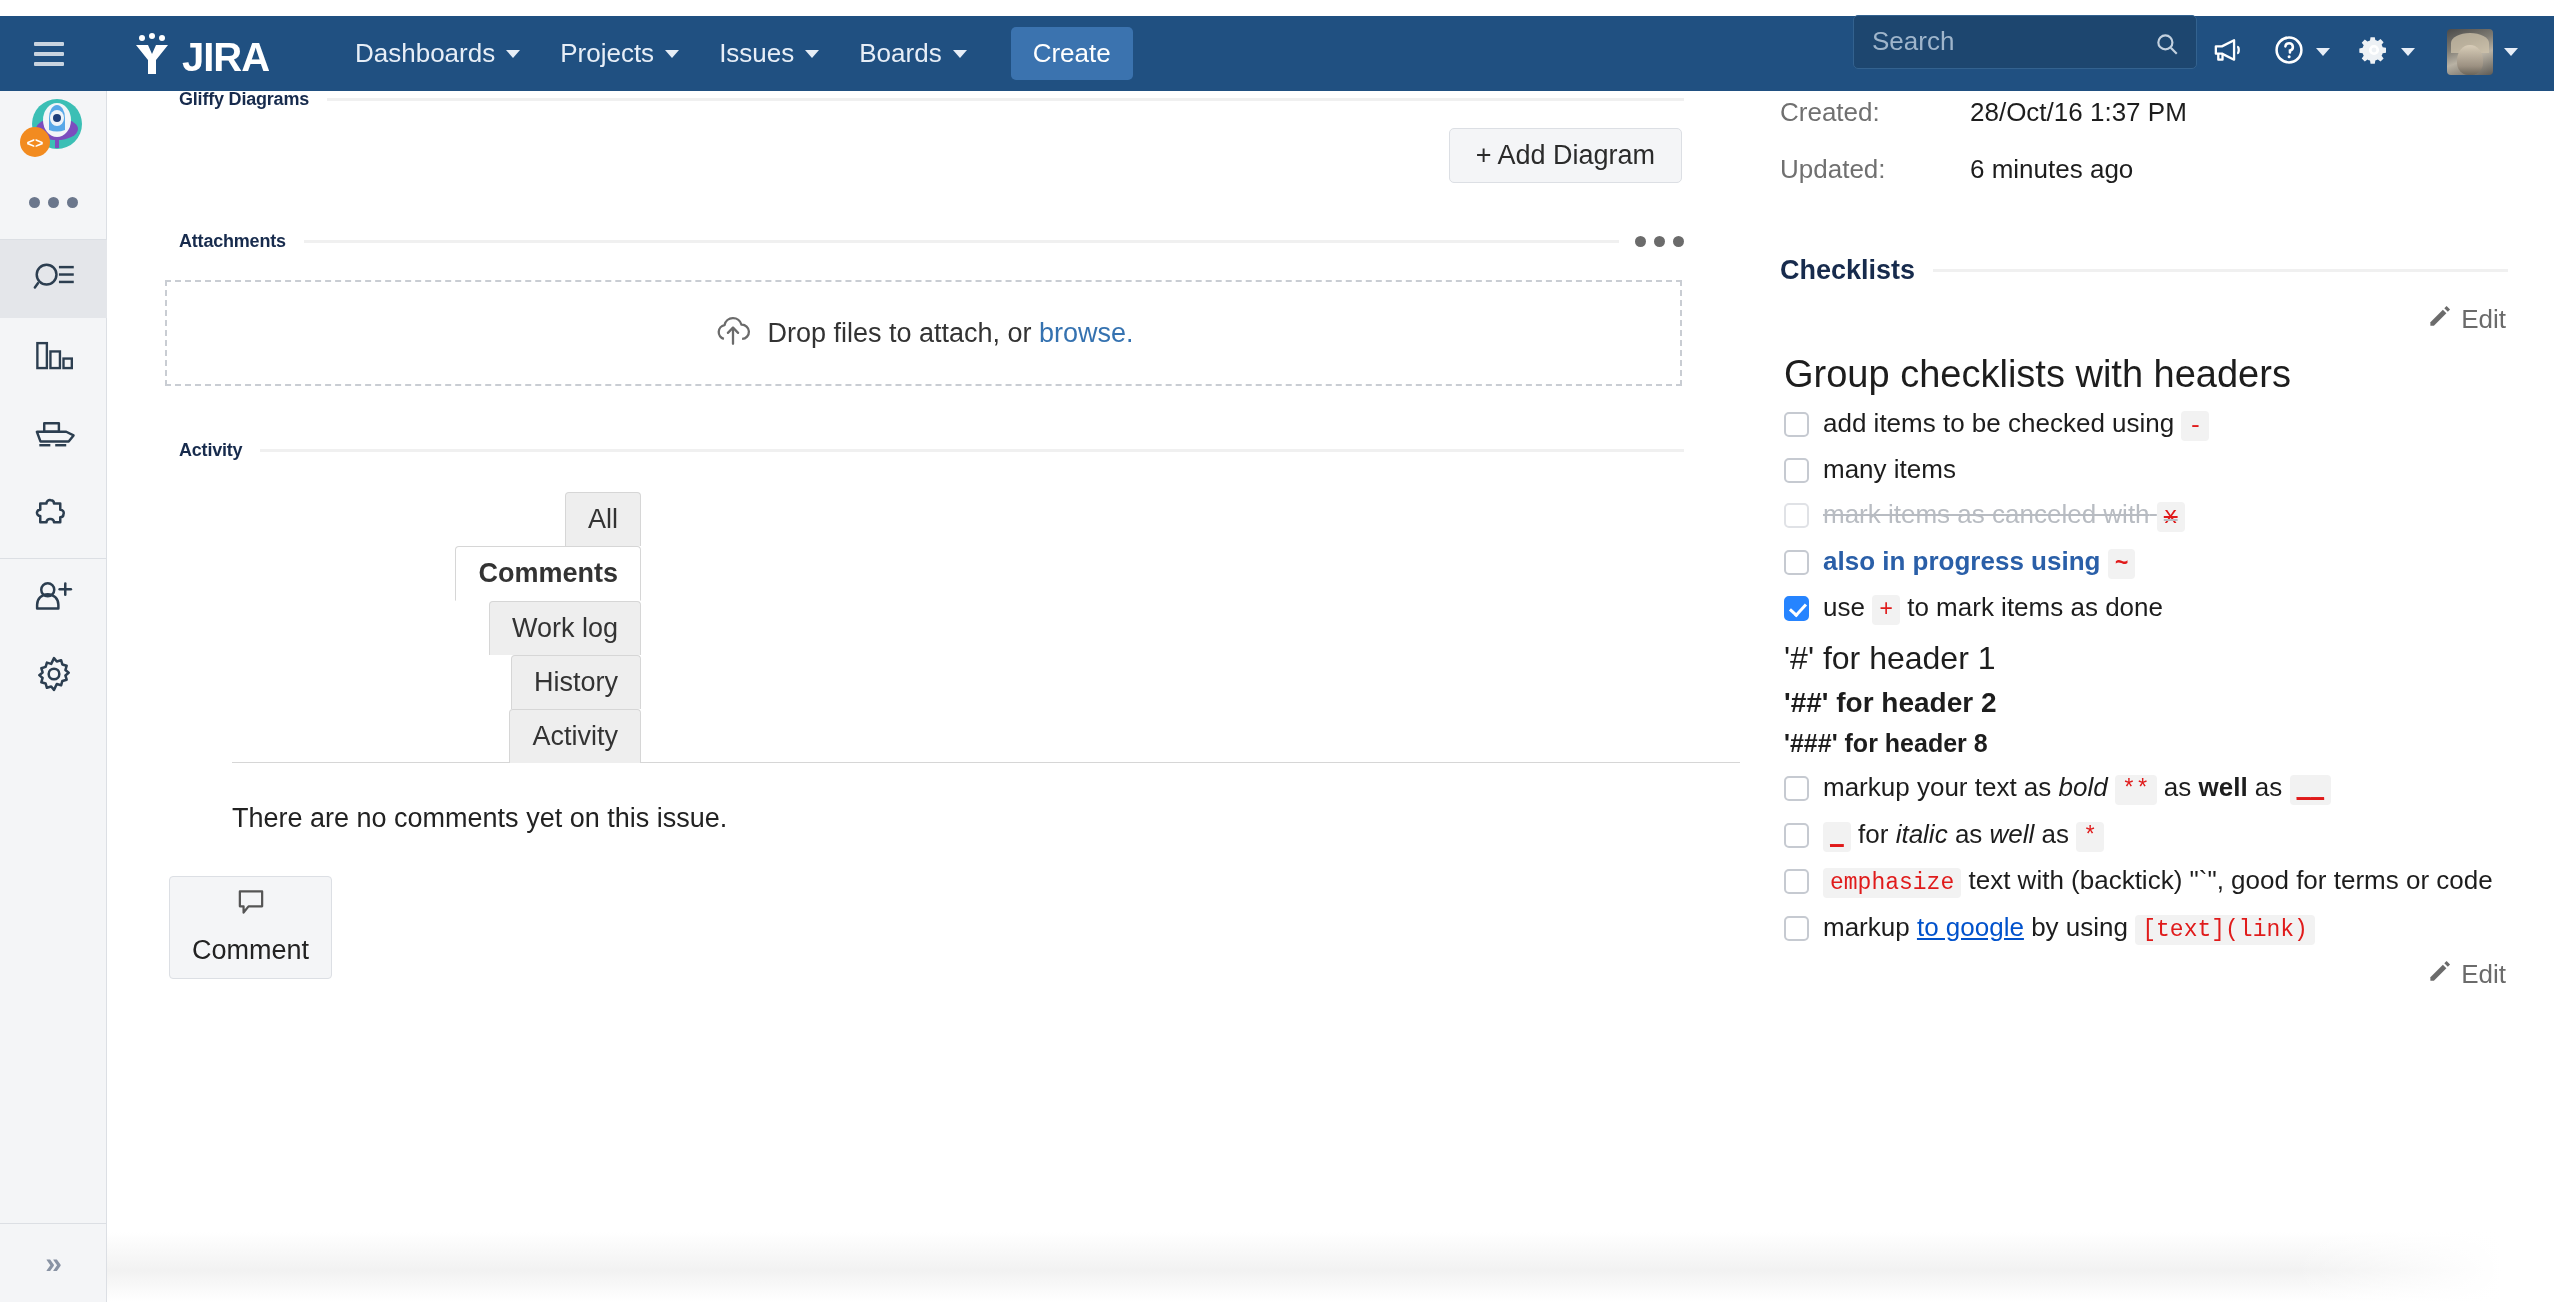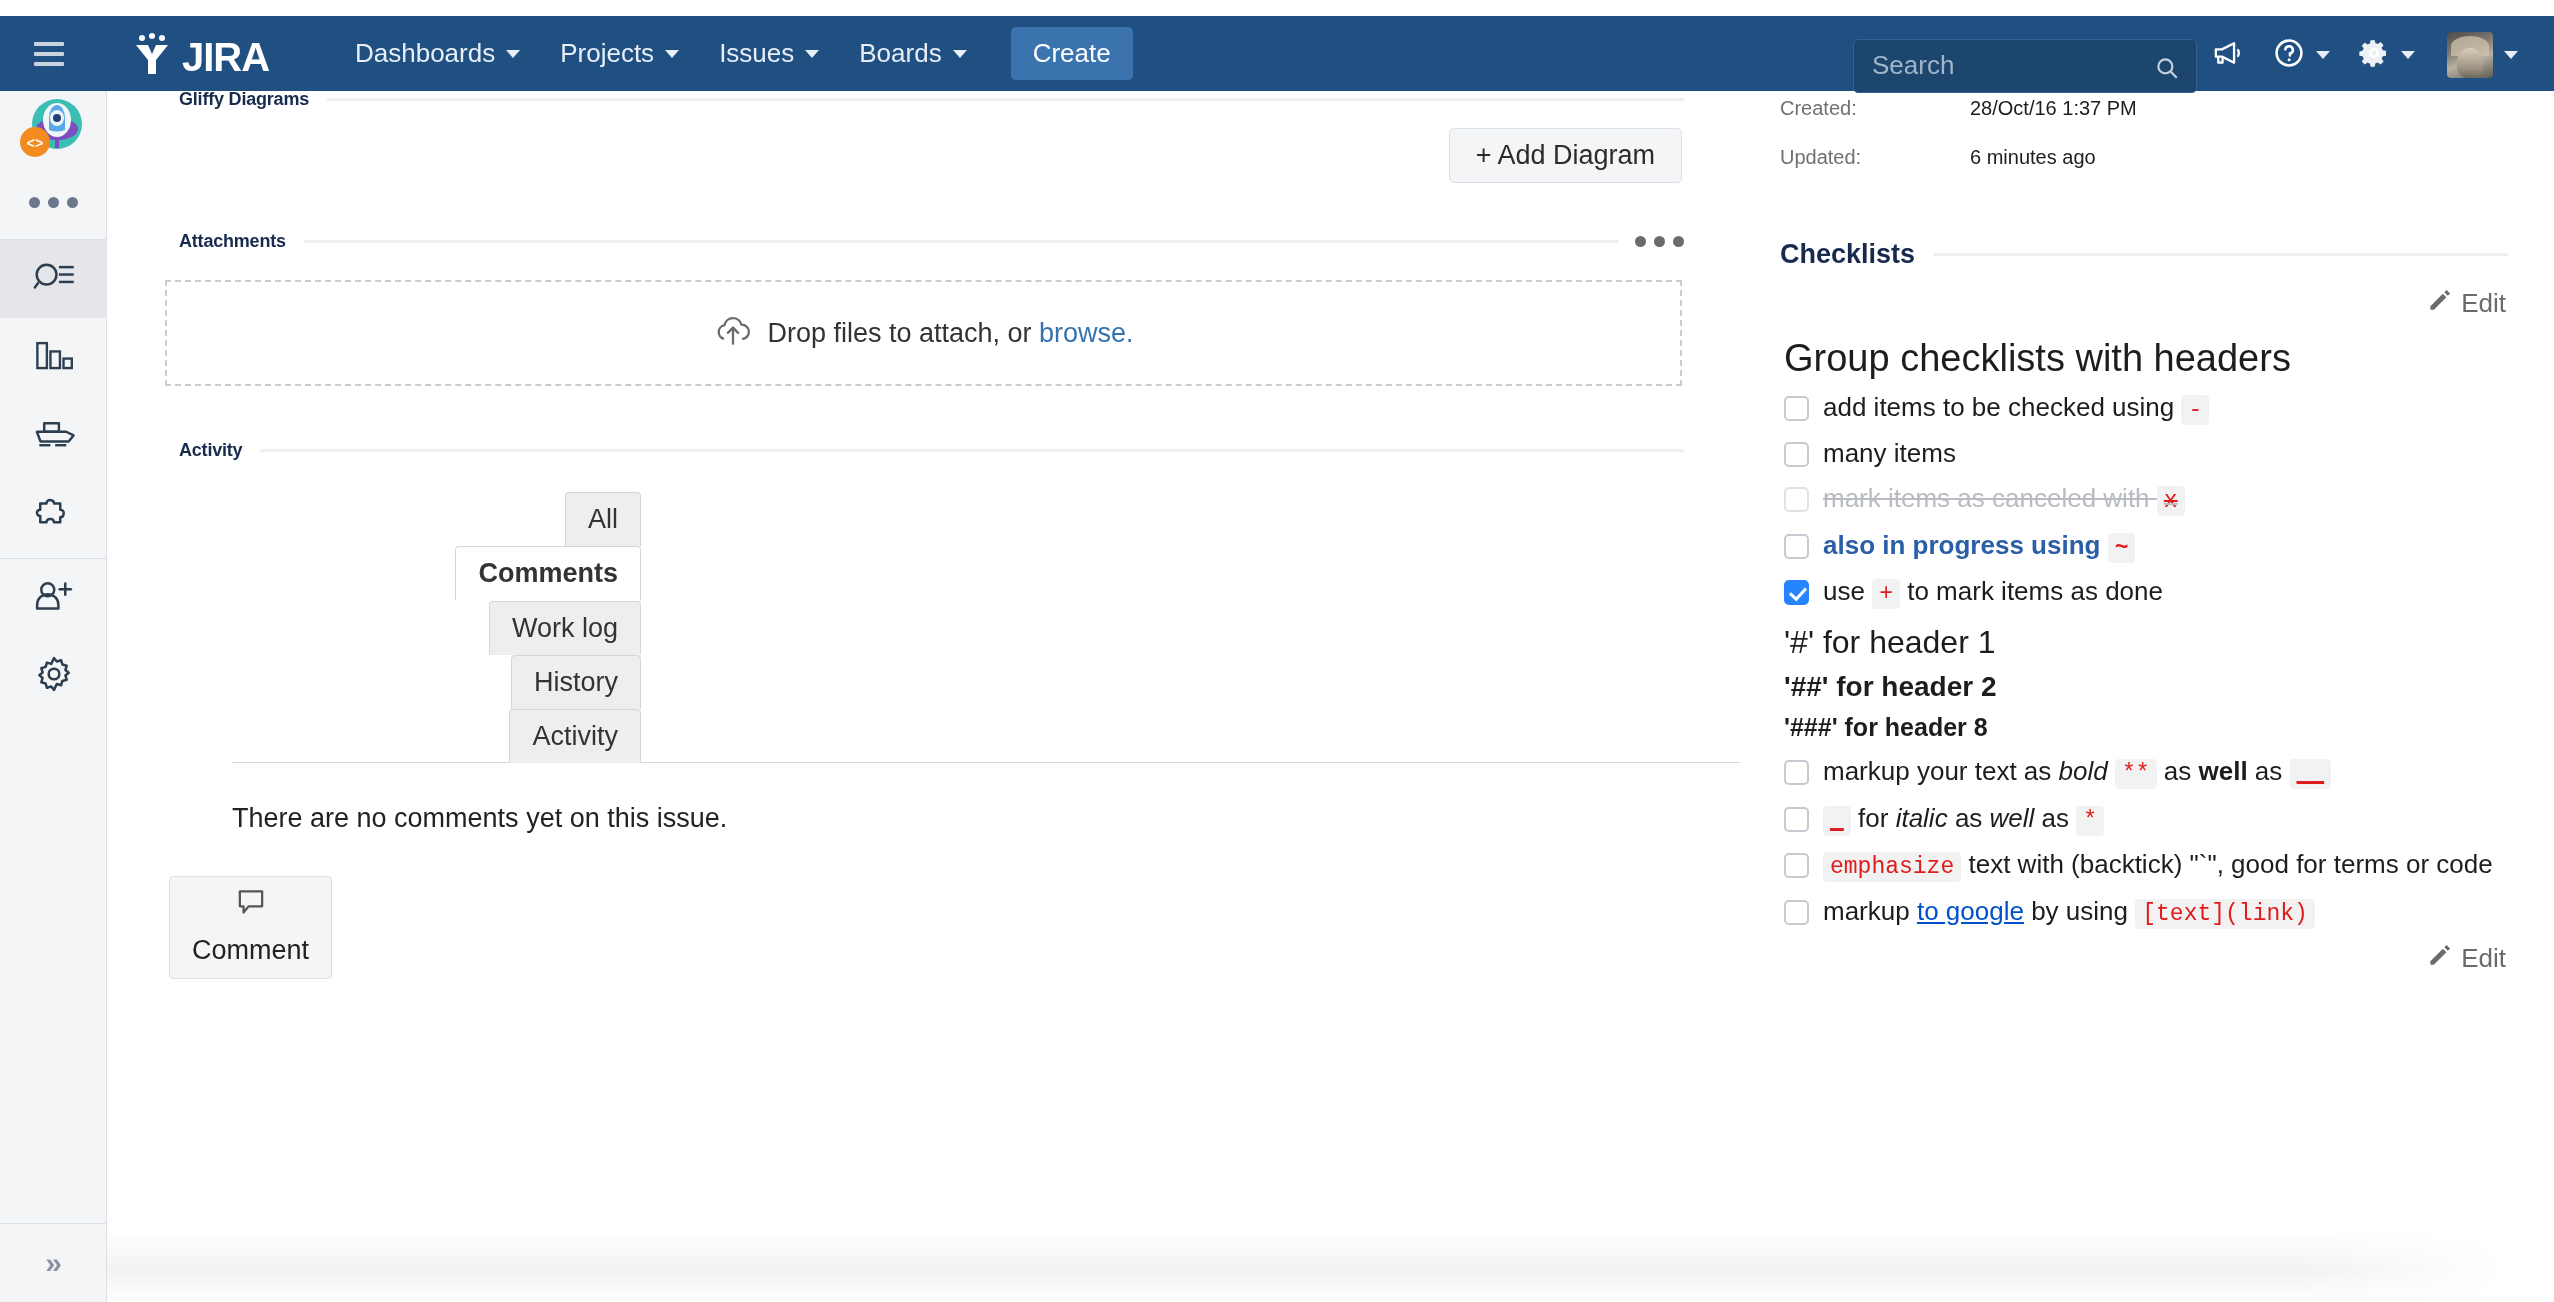--- a/index.html
+++ b/index.html
@@ -49,7 +49,7 @@
   }
 
   .nav-right {
-    margin-left: auto; display: flex; align-items: flex-end; height: 78px;
+    margin-left: auto; display: flex; align-items: flex-start; height: 78px;
     padding-right: 26px;
   }
   .searchbox {

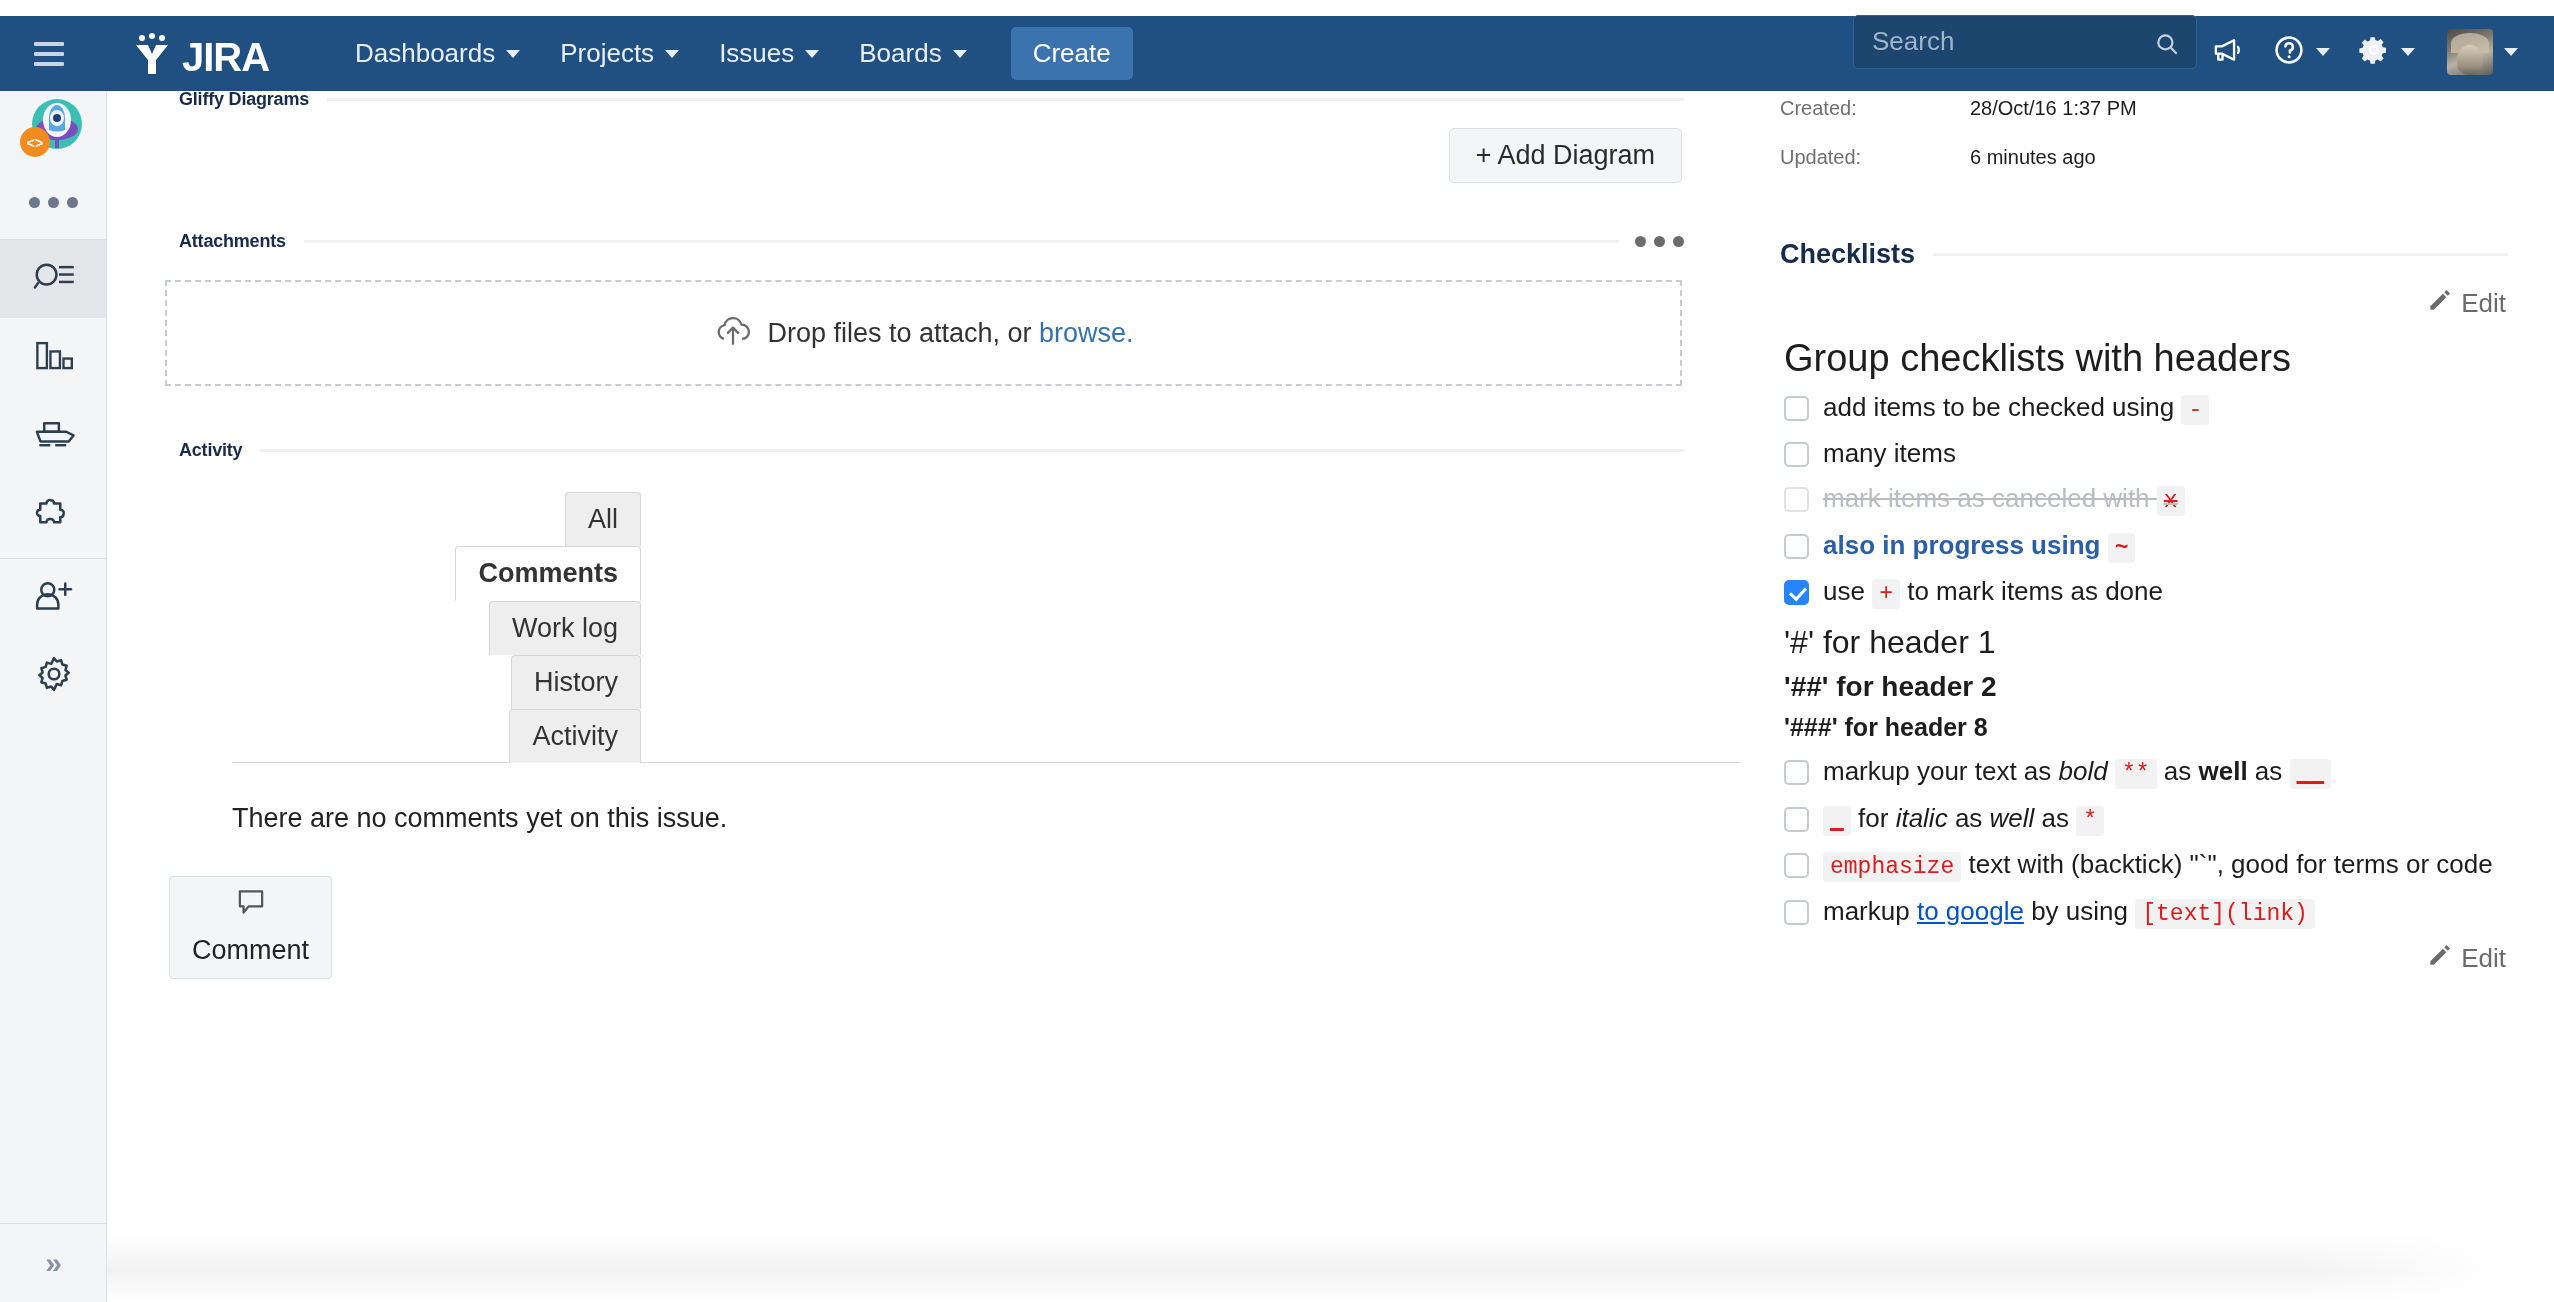--- a/index.html
+++ b/index.html
@@ -179,7 +179,7 @@
     position: absolute; left: 1740px; top: 75px;
     width: 814px; height: 1227px; background: #ffffff; overflow: hidden;
   }
-  .field-row { display: flex; margin: 0 0 0 40px; font-size: 20px; }
+  .field-row { display: flex; margin: 0 0 0 40px; font-size: 26px; }
   .field-row.first { margin-top: 22px; }
   .field-label { width: 190px; color: #707070; }
   .field-value { color: #1d1d1d; }

